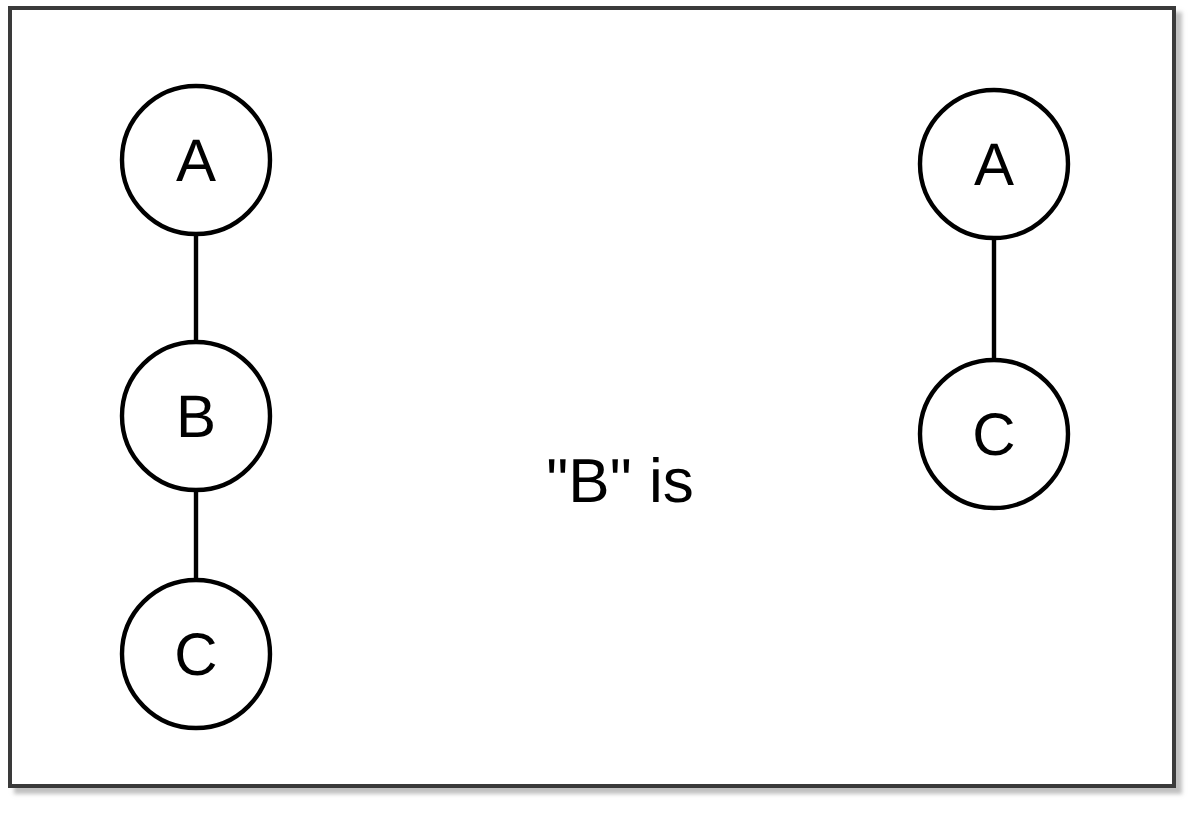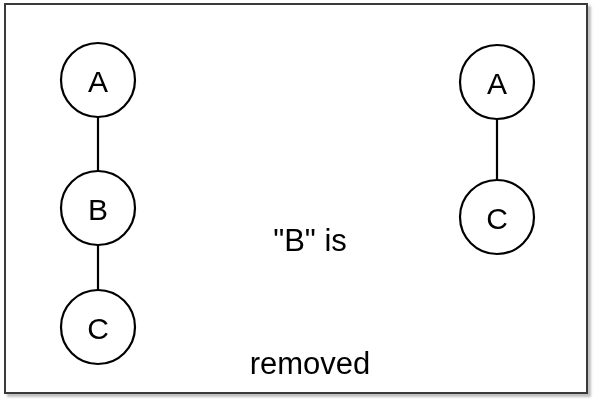--- a/index.html
+++ b/index.html
@@ -110,7 +110,6 @@
 
   <div class="caption">
     <span class="caption-line">"B" is</span>
-    <span class="caption-line">removed</span>
     
   </div>
 

